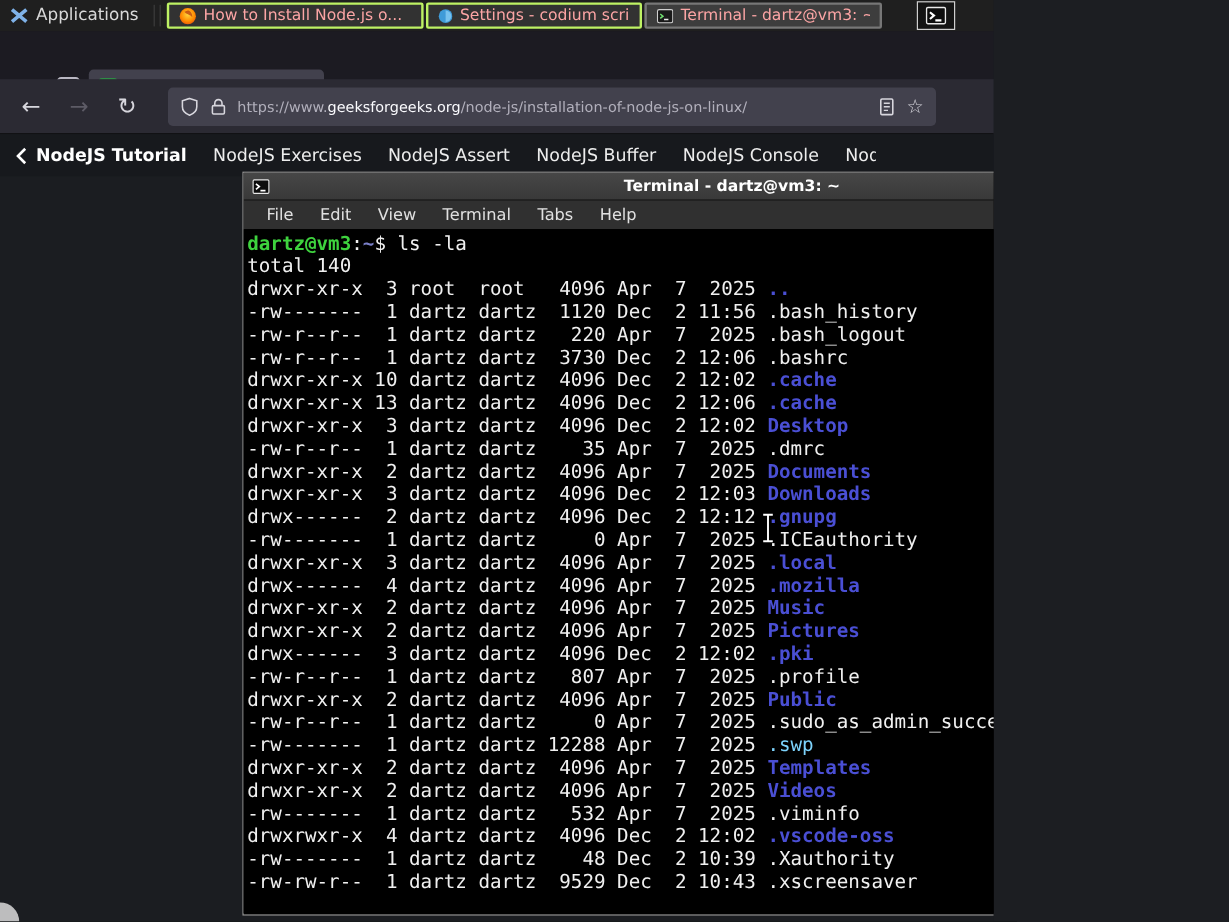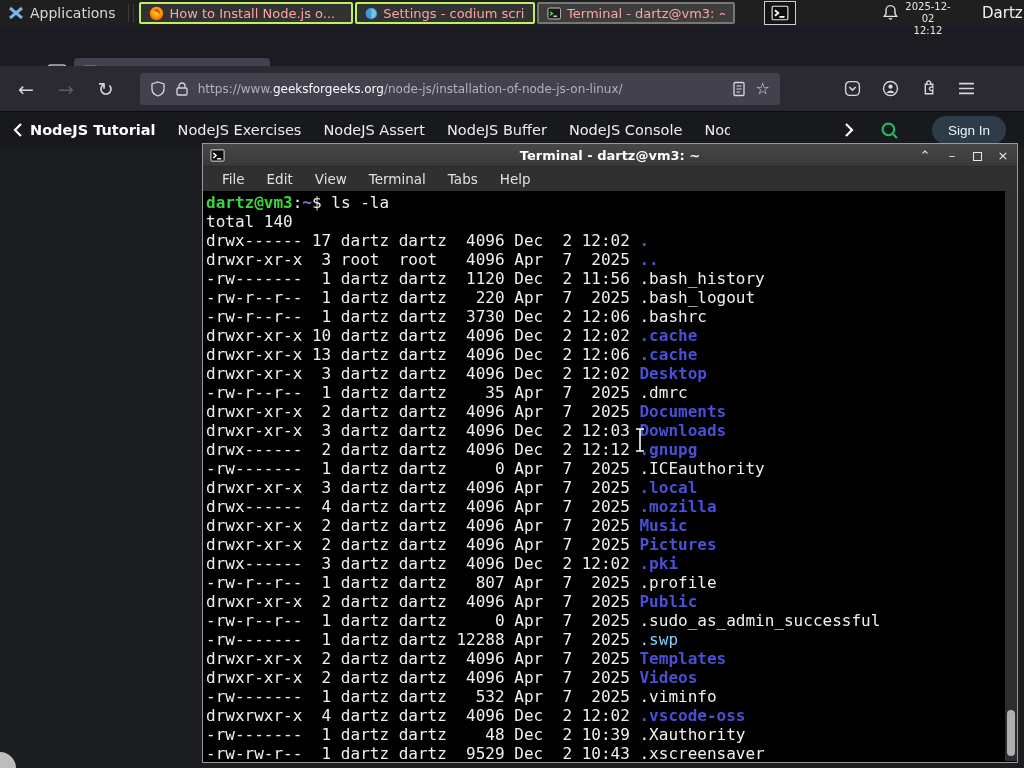--- a/index.html
+++ b/index.html
@@ -5,7 +5,7 @@
   * { margin:0; padding:0; box-sizing:border-box; }
   html,body { width:1024px; height:768px; overflow:hidden; background:#1c1e22;
     font-family:"DejaVu Sans","Liberation Sans",sans-serif; }
-  .screen { position:relative; width:1024px; height:768px; overflow:hidden; background:#1c1e22;padding-left:19px; }
+  .screen { position:relative; width:828px; height:768px; overflow:hidden; background:#1c1e22;padding-left:19px; }
 
   
   .panel { position:absolute; top:0; left:0; width:1024px; height:26px; background:#1f1f1f;

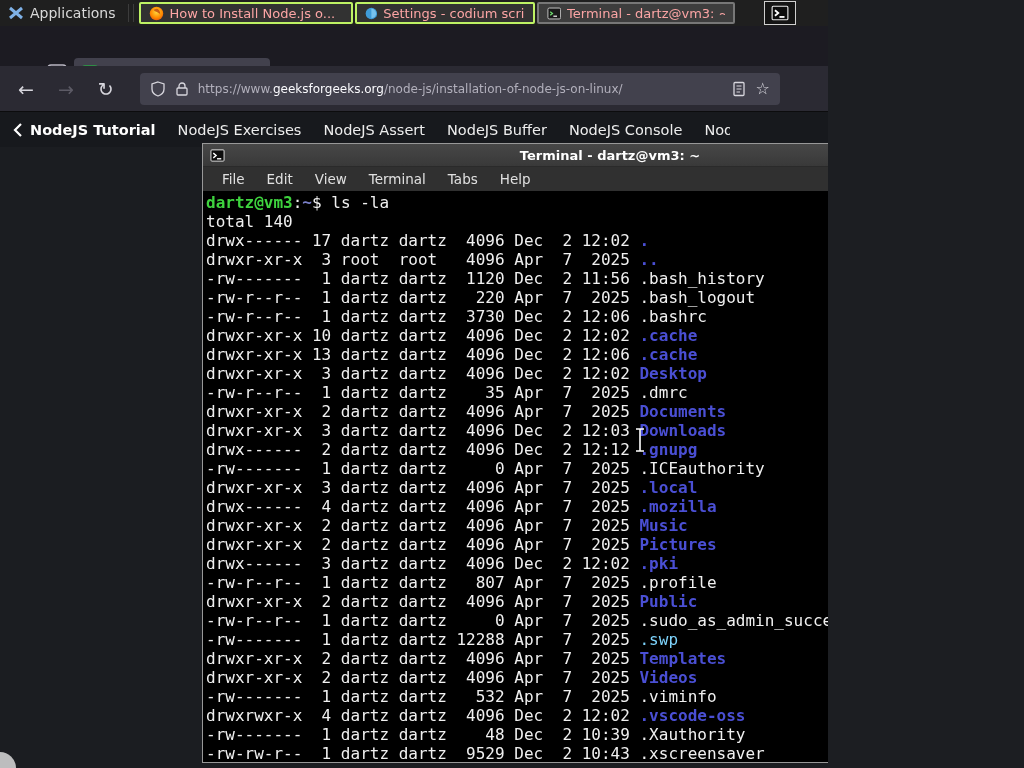--- a/index.html
+++ b/index.html
@@ -282,7 +282,6 @@
       <div class="trow"><span class="p-user">dartz@vm3</span><span>:</span><span class="p-cwd">~</span><span>$ ls -la</span></div>
       <div class="trow">total 140</div>
 
-      <div class="trow"><span class="pre">drwx------ 17 dartz dartz  4096 Dec  2 12:02 </span><span class="fname" data-type="dir">.</span></div>
       <div class="trow"><span class="pre">drwxr-xr-x  3 root  root   4096 Apr  7  2025 </span><span class="fname" data-type="dir">..</span></div>
       <div class="trow"><span class="pre">-rw-------  1 dartz dartz  1120 Dec  2 11:56 </span><span class="fname" data-type="plain">.bash_history</span></div>
       <div class="trow"><span class="pre">-rw-r--r--  1 dartz dartz   220 Apr  7  2025 </span><span class="fname" data-type="plain">.bash_logout</span></div>

